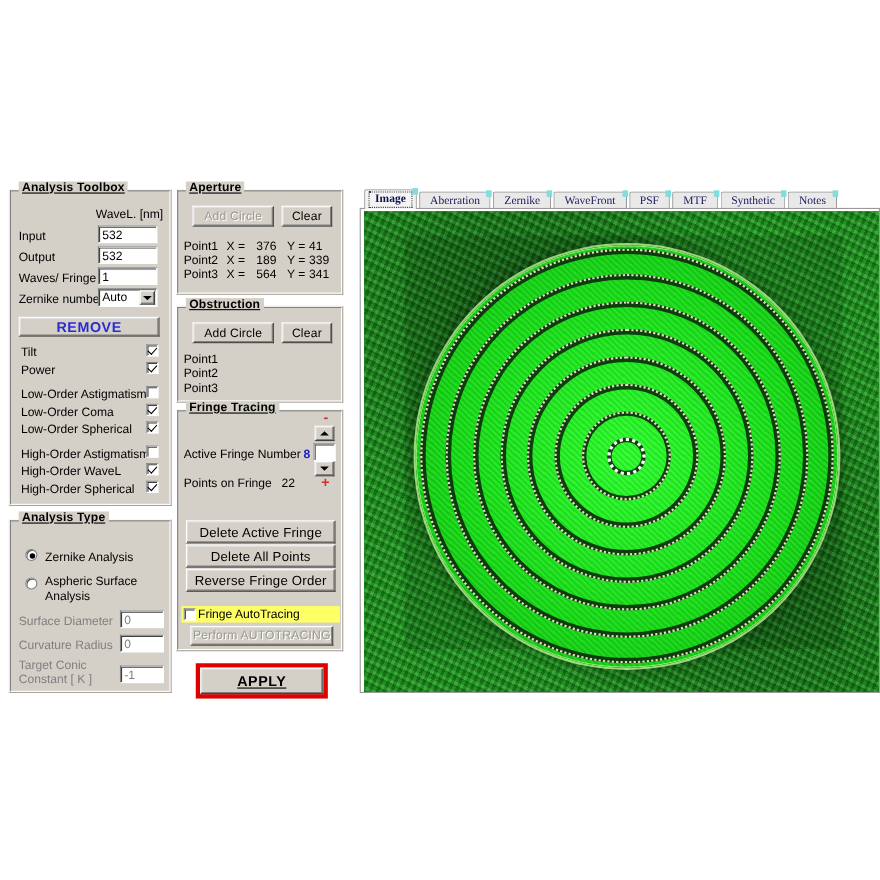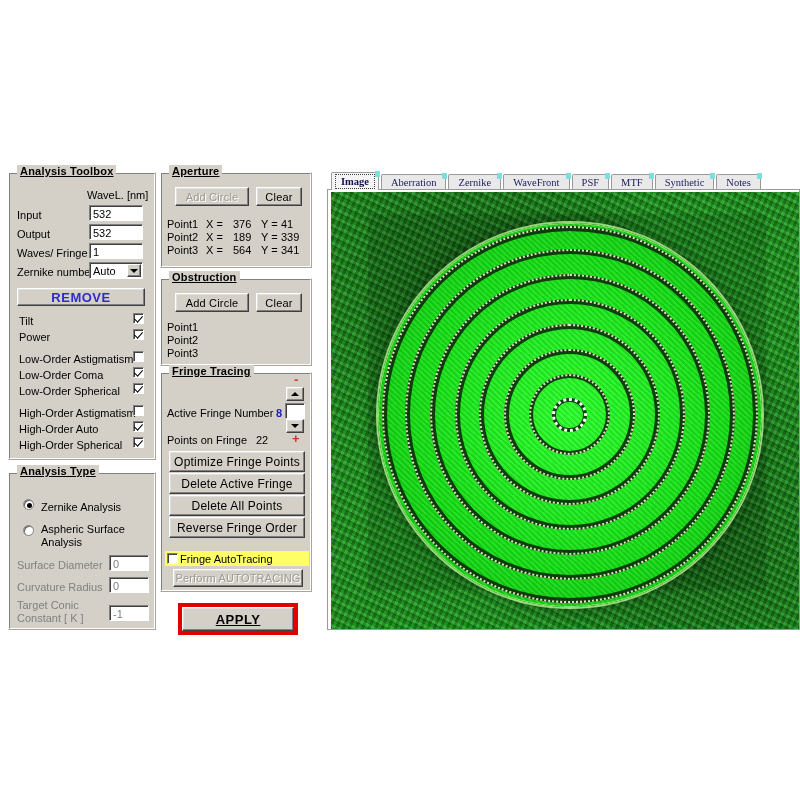--- a/index.html
+++ b/index.html
@@ -361,7 +361,7 @@
     <div class="lbl" style="left:10px; top:234px;">High-Order  Astigmatism</div>
     <div class="cbx" style="left:124px; top:232px;"></div>
 
-    <div class="lbl" style="left:10px; top:250px;">High-Order  Auto</div>
+    <div class="lbl" style="left:10px; top:250px;">High-Order  WaveL</div>
     <div class="cbx checked" style="left:124px; top:248px;"></div>
 
     <div class="lbl" style="left:10px; top:266px;">High-Order  Spherical</div>

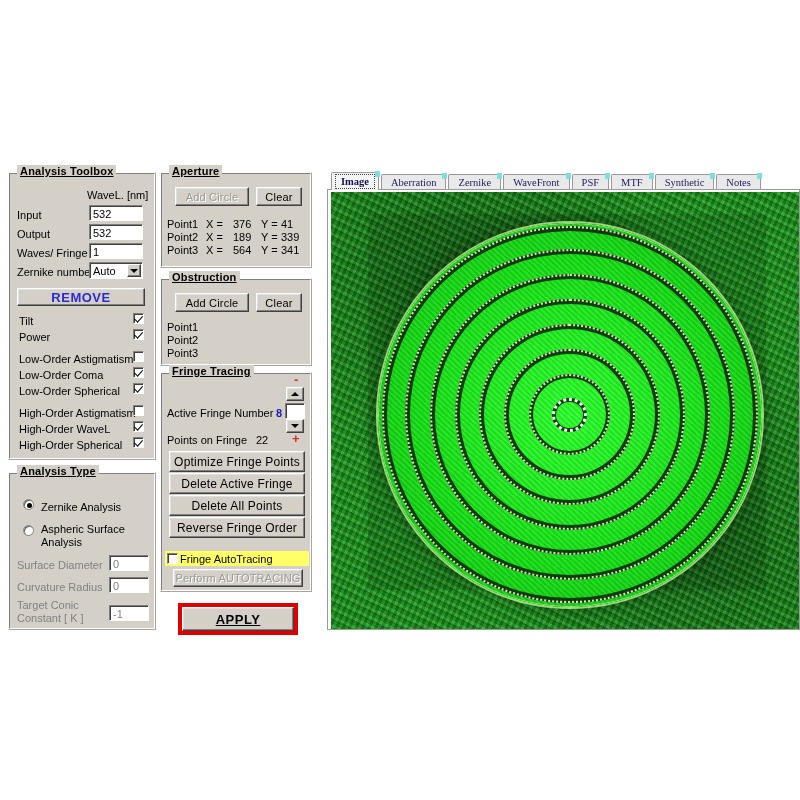--- a/index.html
+++ b/index.html
@@ -449,7 +449,6 @@
     <div class="lbl" style="left:95px; top:61px;">22</div>
     <div class="redsym" style="left:131px; top:61px;">+</div>
 
-    <div class="btn" style="left:8px; top:78px; width:136px; height:21px;">Optimize Fringe Points</div>
     <div class="btn" style="left:8px; top:100px; width:136px; height:21px;">Delete Active Fringe</div>
     <div class="btn" style="left:8px; top:122px; width:136px; height:21px;text-align:right;">Delete  All  Points</div>
     <div class="btn" style="left:8px; top:144px; width:136px; height:21px;">Reverse  Fringe Order</div>

